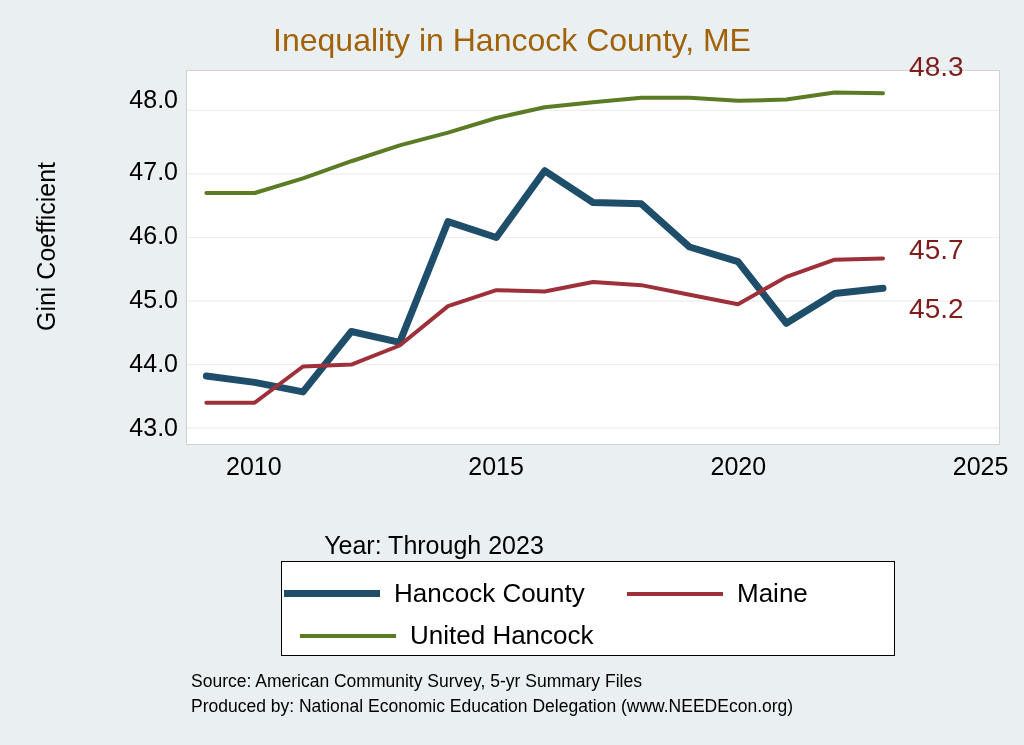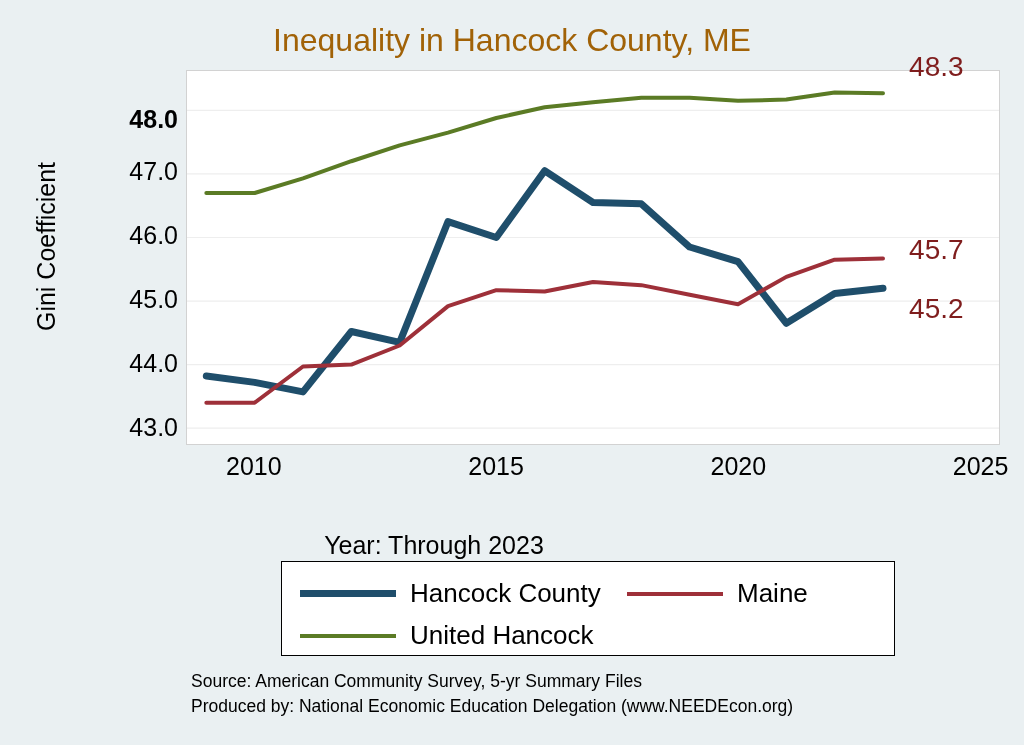--- a/index.html
+++ b/index.html
@@ -154,7 +154,7 @@
       <div class="ytick" style="top: 285.261px;">45.0</div>
       <div class="ytick" style="top: 221.376px;">46.0</div>
       <div class="ytick" style="top: 157.492px;">47.0</div>
-      <div class="ytick" style="top: 105px; font-weight: bold;">48.0</div>
+      <div class="ytick" style="top: 85px;">48.0</div>
     </div>
   <div id="xtick-wrap">
       <div class="xtick" style="left: 183.833px;">2010</div>

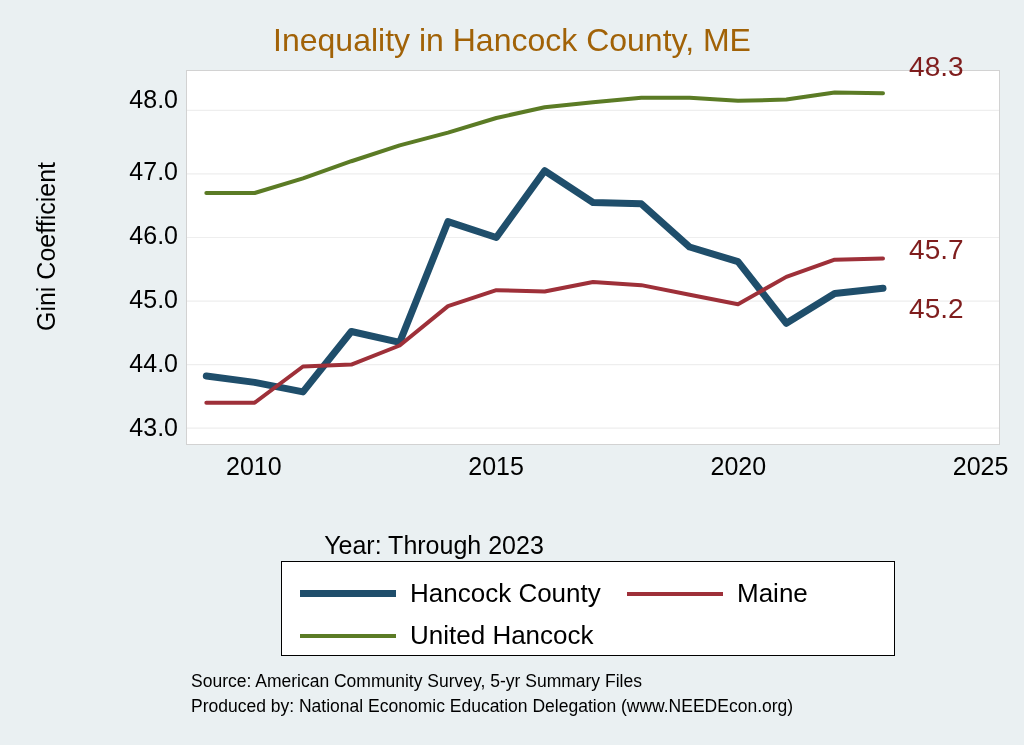--- a/index.html
+++ b/index.html
@@ -169,7 +169,7 @@
     </div>
 
   <div class="legend-box">
-    <div class="legend-item" style="left:18px; top:16px;">
+    <div class="legend-item" style="left:2px; top:16px;">
       <span class="legend-swatch" style="border-top-width:7px; border-top-color:#1f4e6b;"></span>
       <span class="legend-text">Hancock County</span>
     </div>

